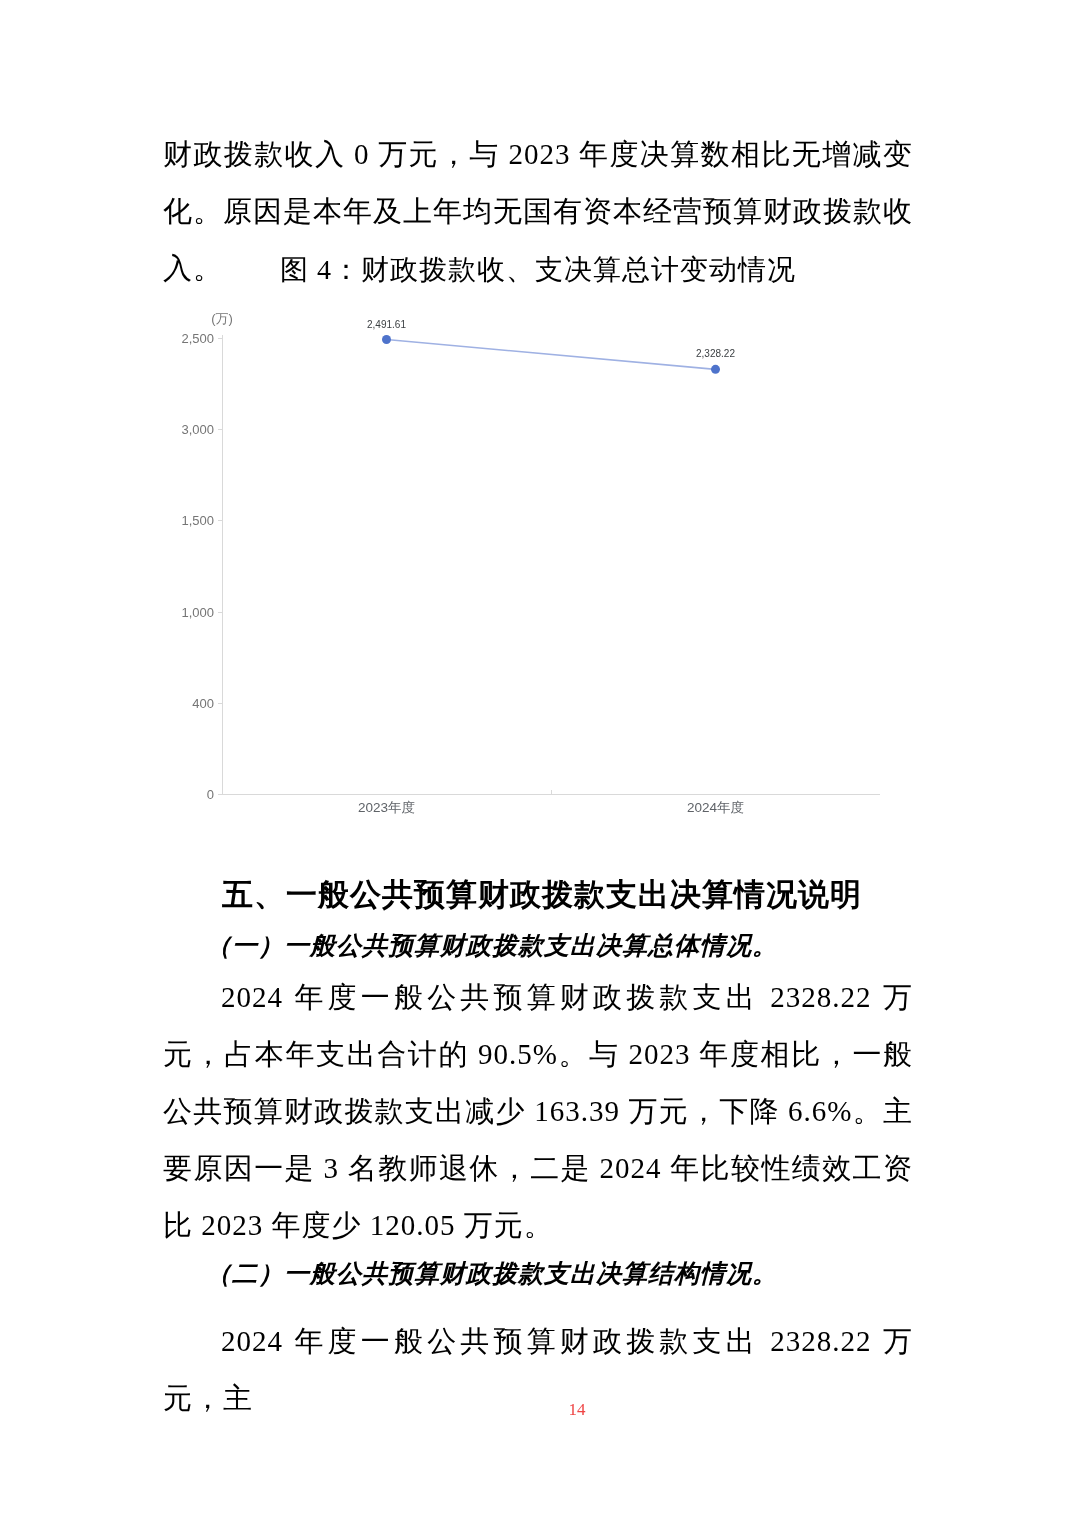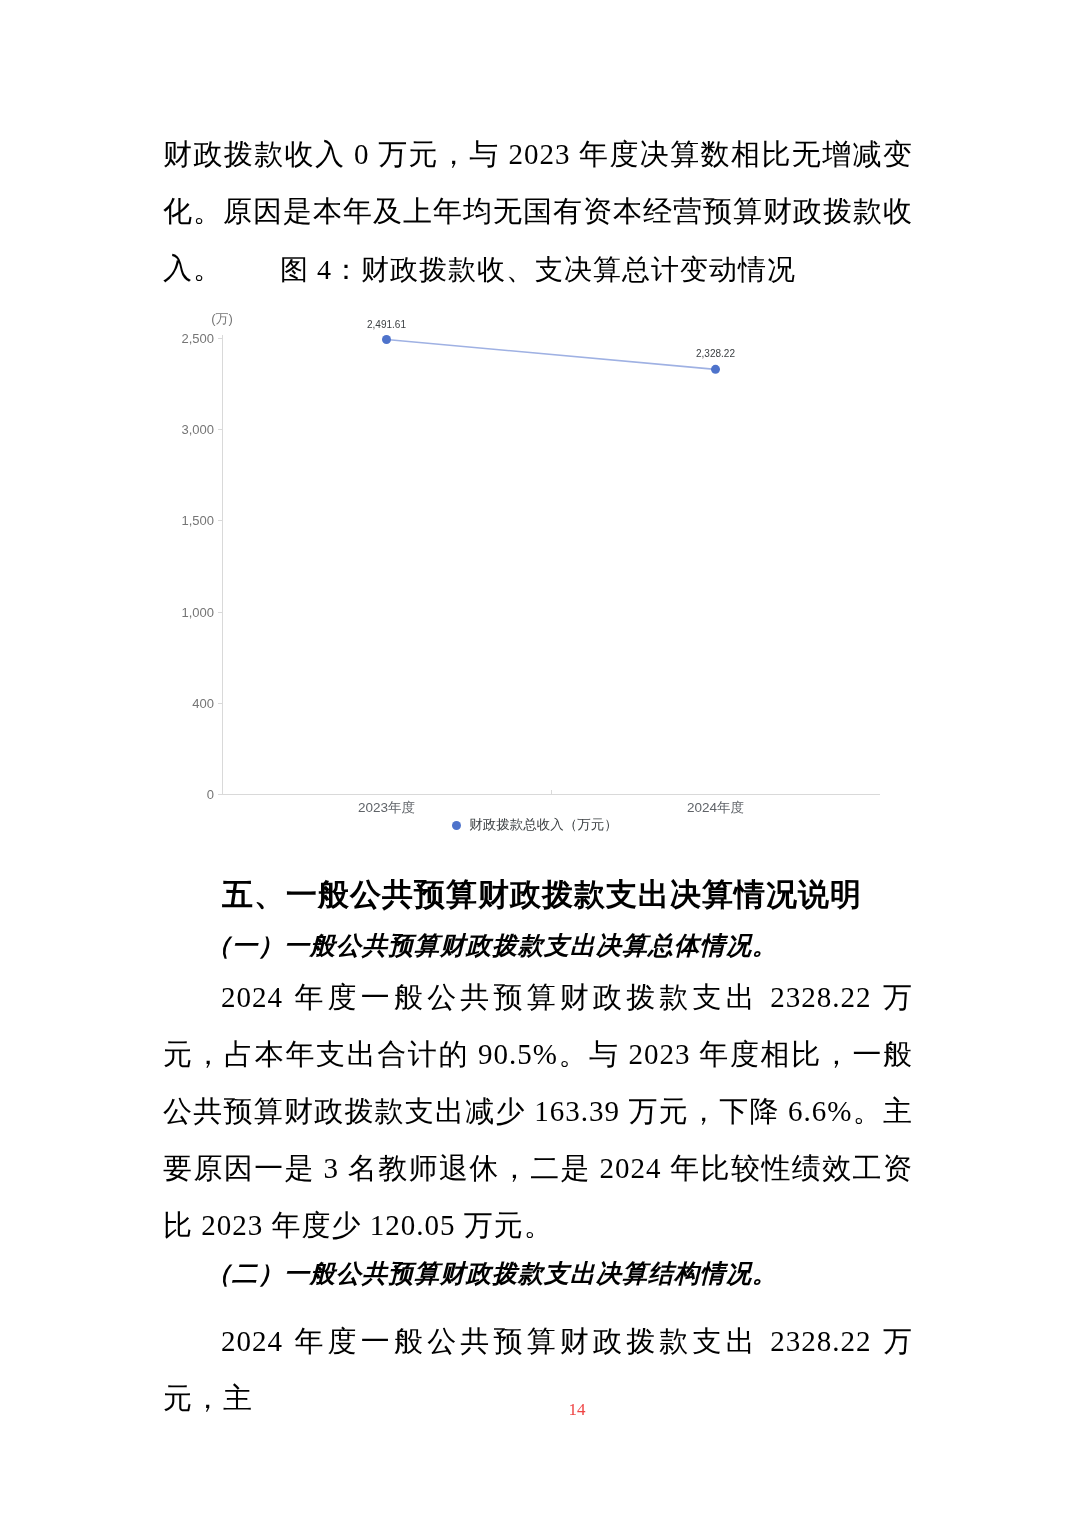--- a/index.html
+++ b/index.html
@@ -120,10 +120,6 @@
     </svg>
     <div class="point-label" style="left: 146.5px; top: 17.5303px;">2,491.61</div>
     <div class="point-label" style="left: 475.5px; top: 47.3327px;">2,328.22</div>
-    <div class="legend">
-      <span class="legend-dot" style="background: rgb(78, 115, 203);"></span>
-      <span class="legend-label">财政拨款总收入（万元）</span>
-    </div>
   </div>
 
 <h2 class="abs section-heading">五、一般公共预算财政拨款支出决算情况说明</h2>

